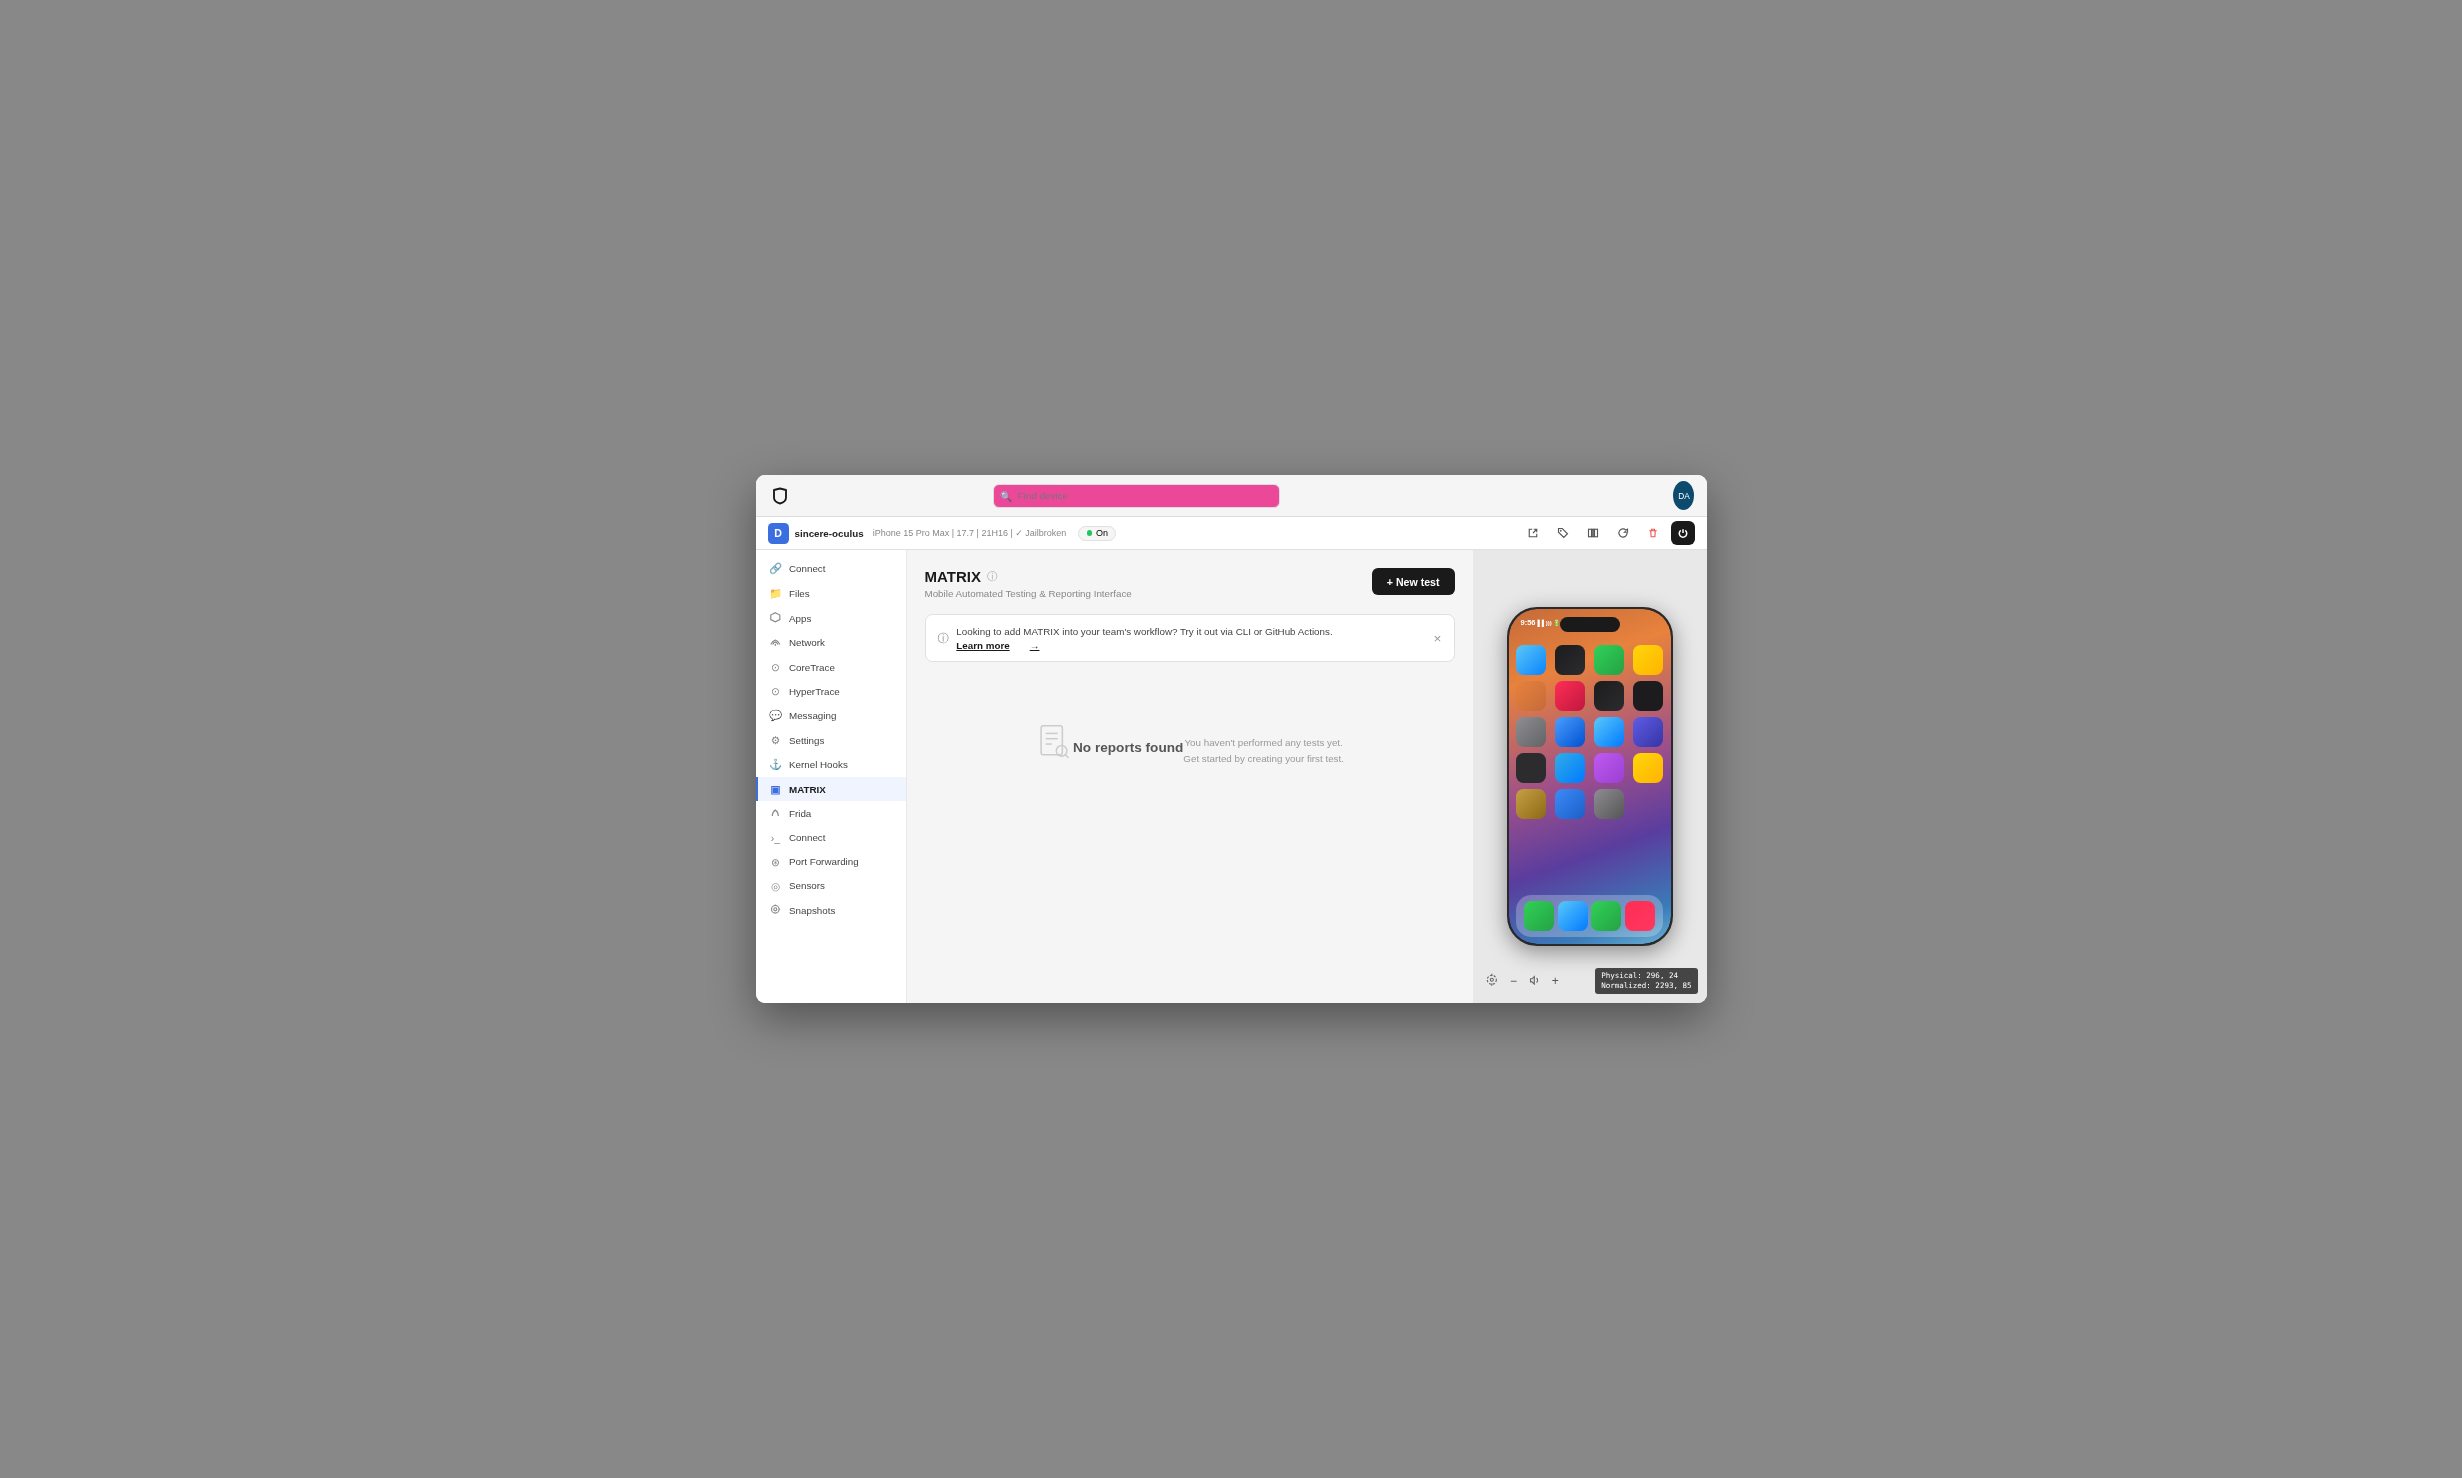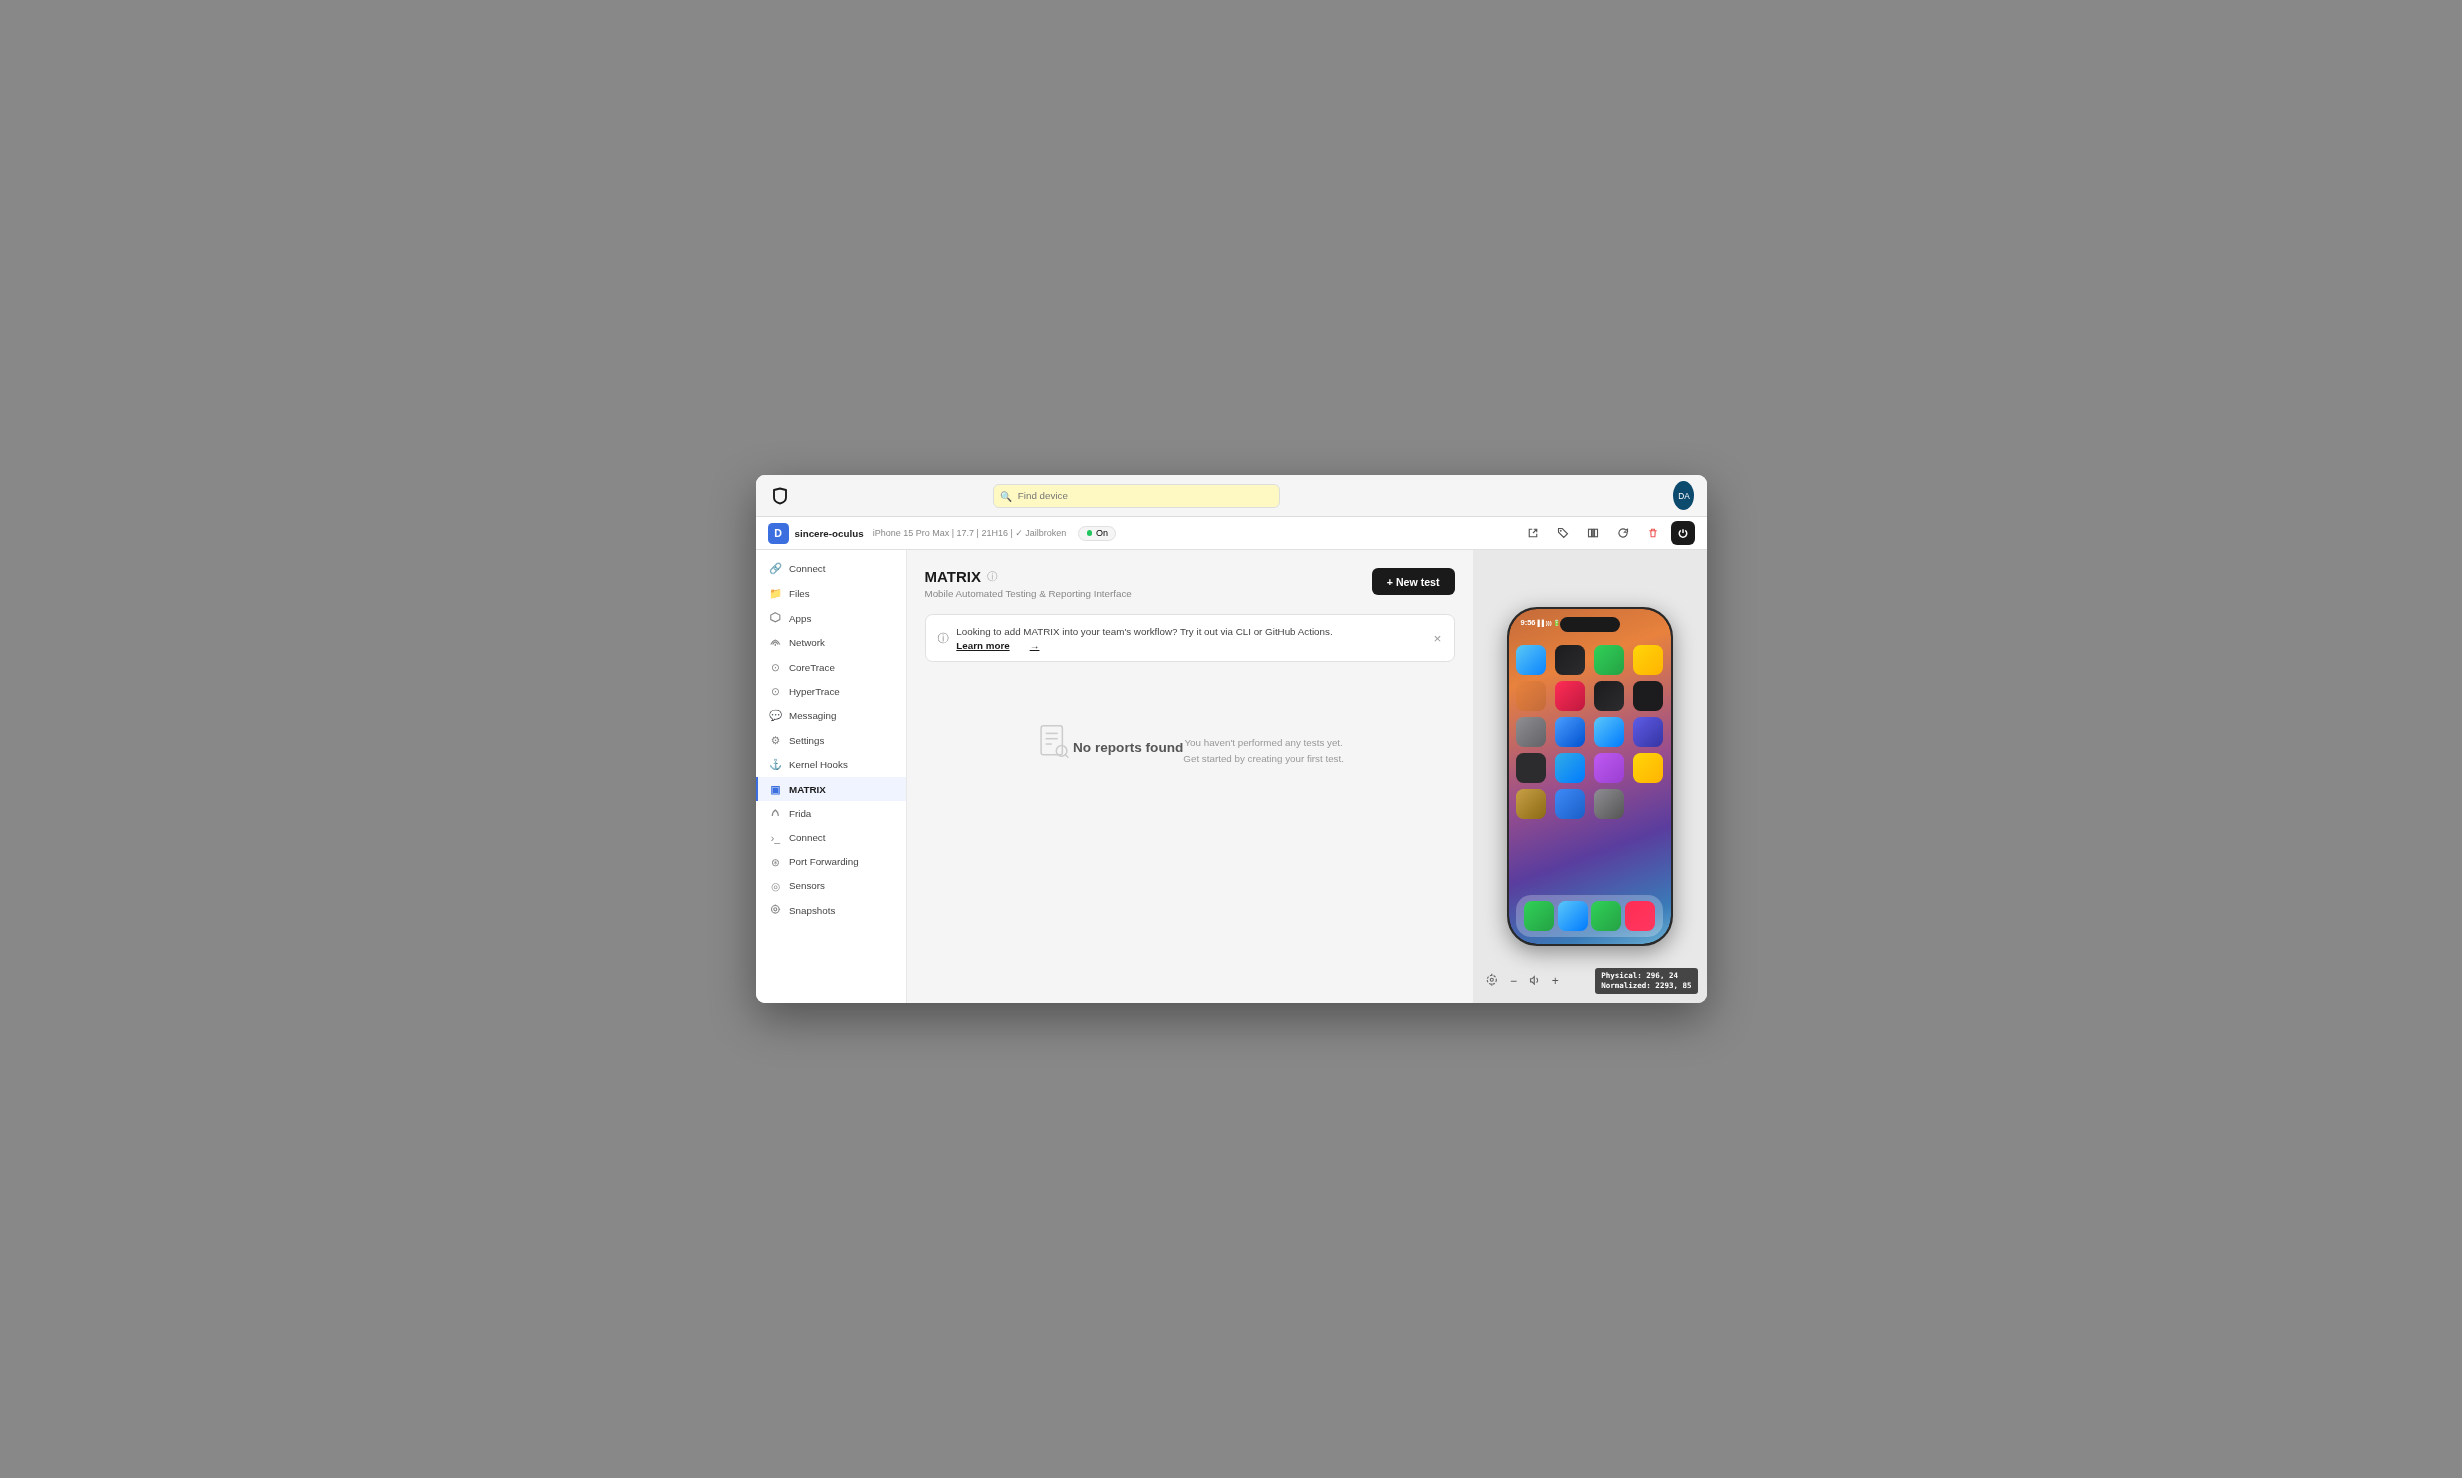--- a/index.html
+++ b/index.html
@@ -51,7 +51,7 @@
       border: 0.8px solid #ddd;
       border-radius: 6px;
       padding: 0 9px 0 24px;
-      background: #fef9c3;
+      background: #ec4899;
       font-size: 9.8px;
       color: #333;
       outline: none;

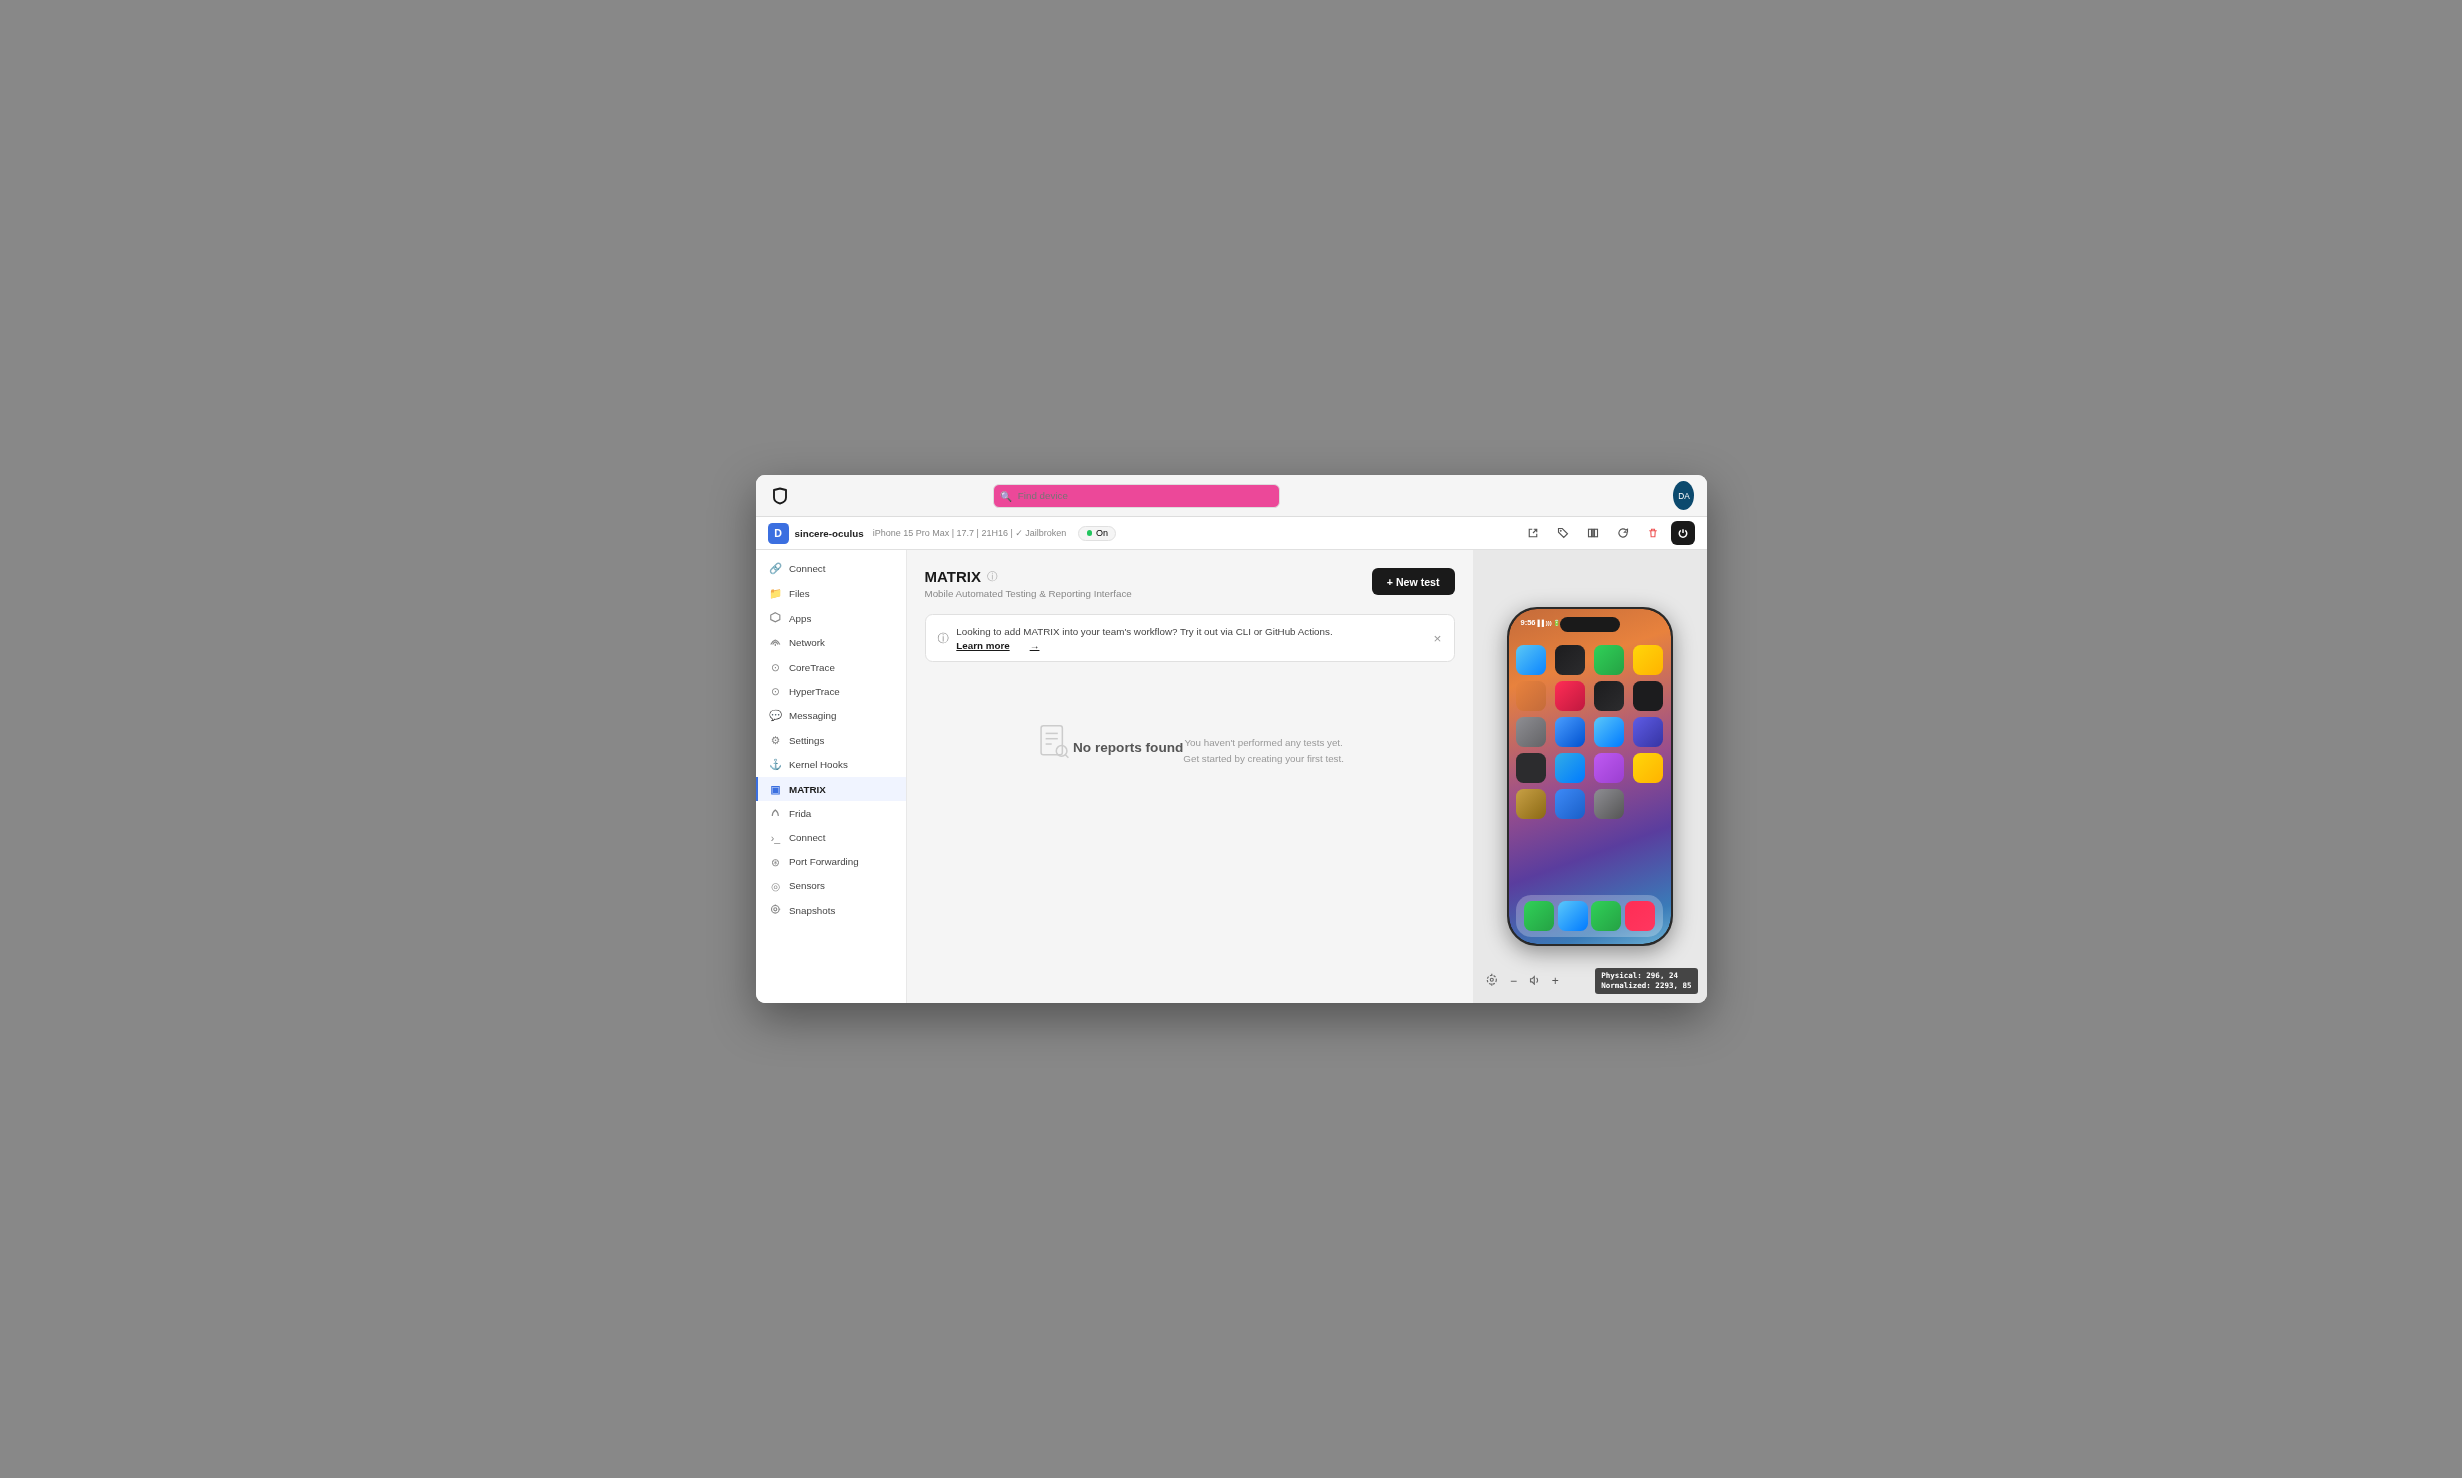--- a/index.html
+++ b/index.html
@@ -430,7 +430,6 @@
       border-radius: 3px;
       font-family: monospace;
       line-height: 1.4;
-      font-weight: bold;
     }
   </style>
 </head>

